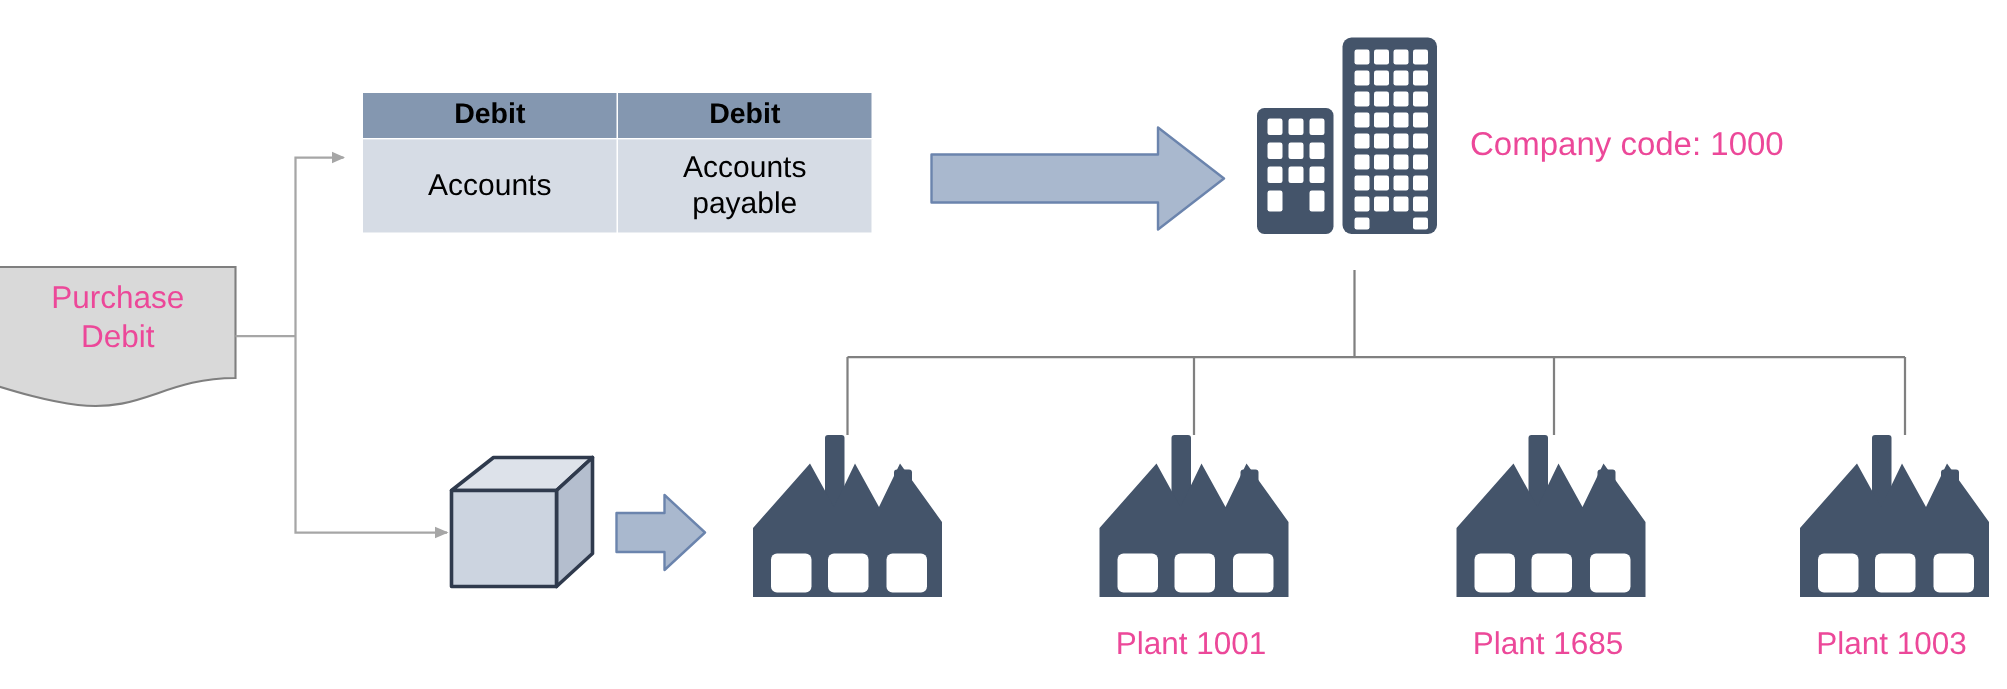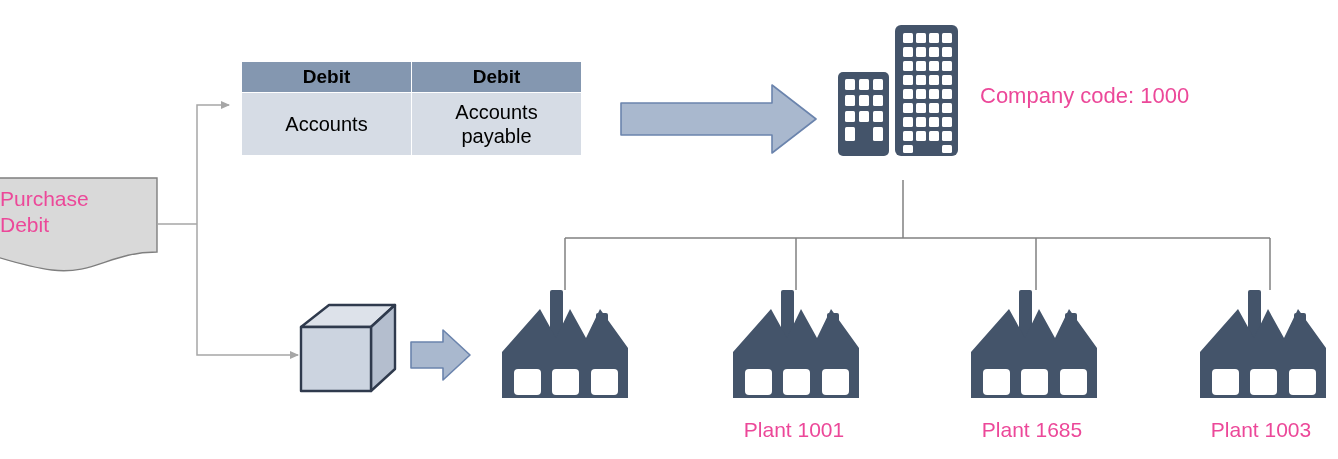--- a/index.html
+++ b/index.html
@@ -38,7 +38,7 @@
     left: 0px;
     top: 186px;
     width: 157px;
-    text-align: left;
+    text-align: center;
     font-size: 21px;
   }
 

